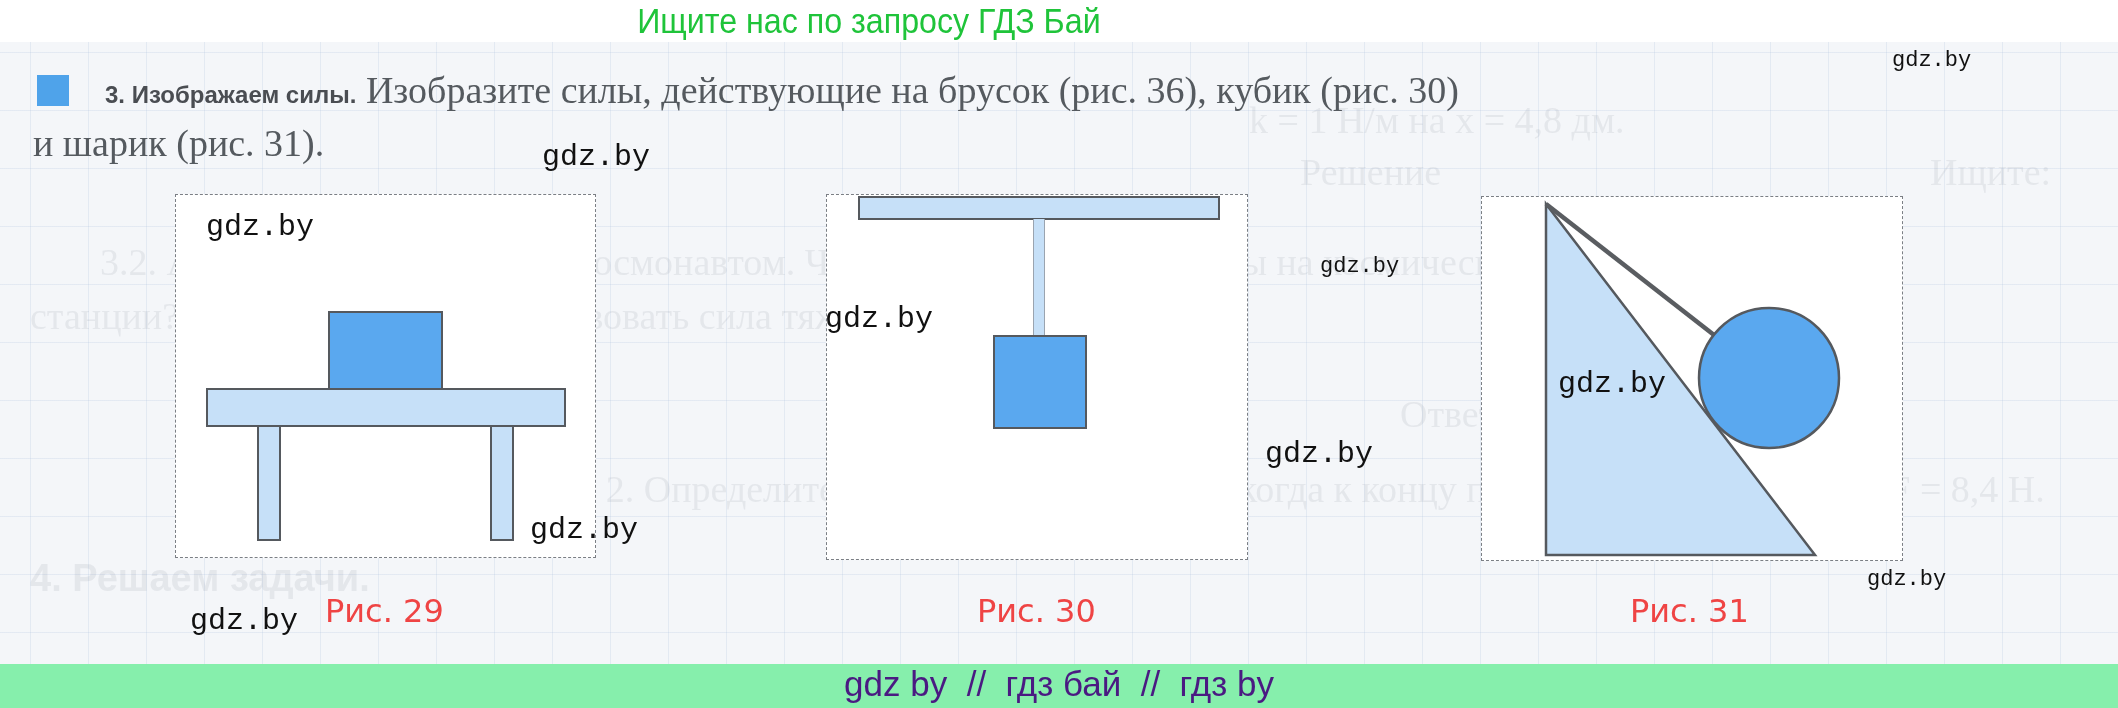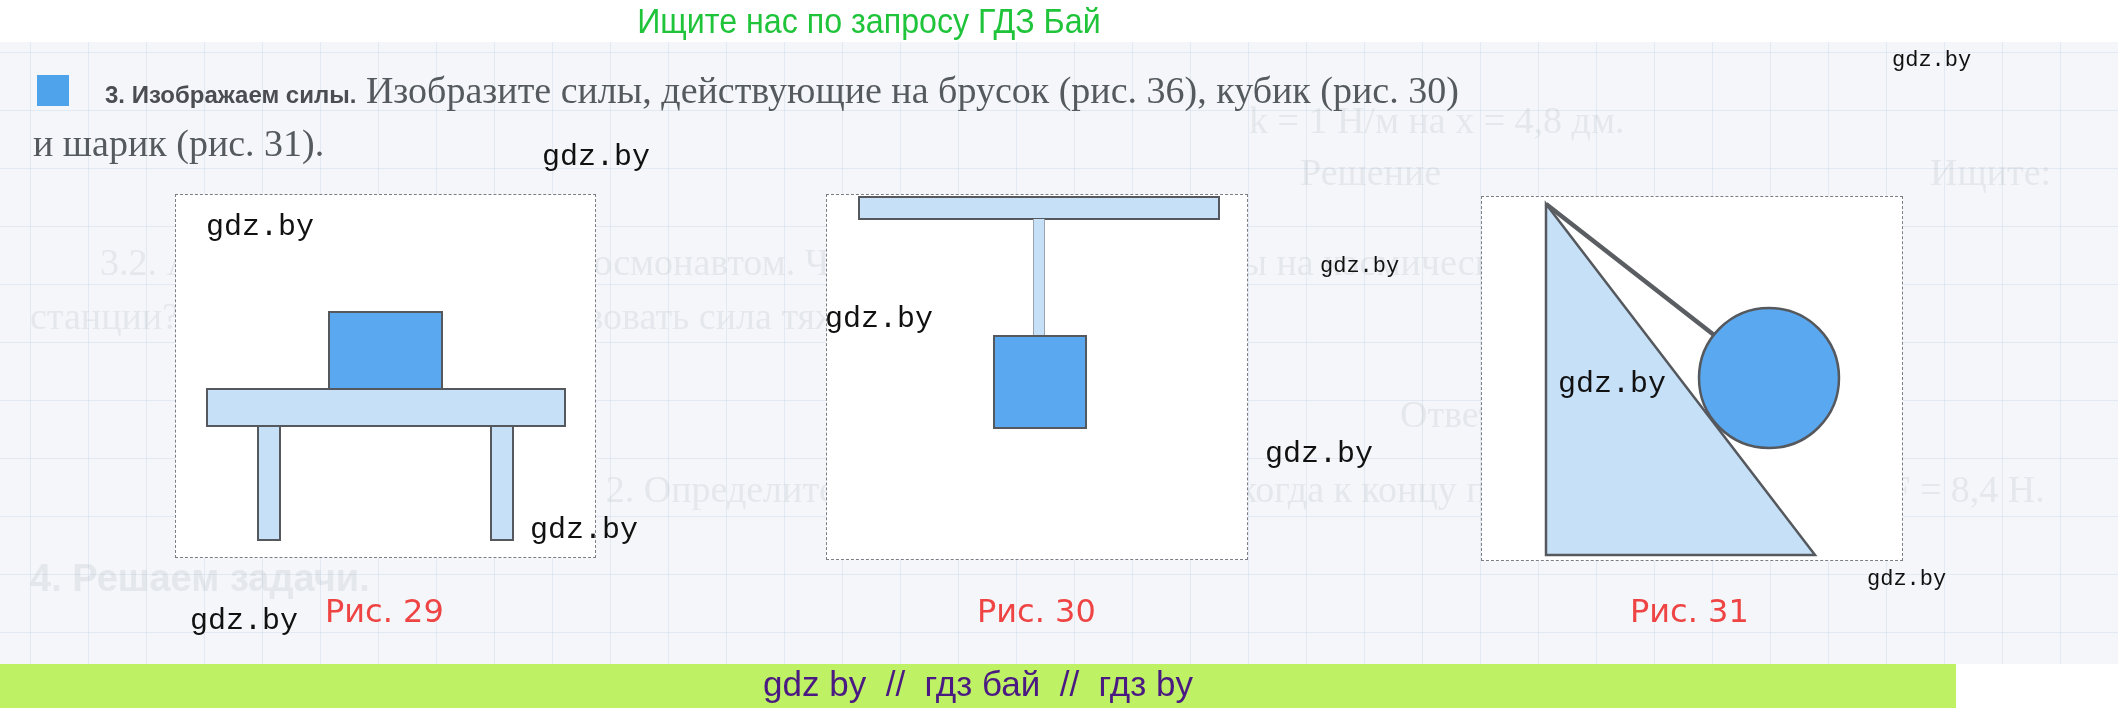--- a/index.html
+++ b/index.html
@@ -28,7 +28,7 @@
     transform:scaleX(0.92);
   }
   .bottom-banner {
-    position:absolute; left:0; top:664px; width:1956px; height:44px; background:#bef264;
+    position:absolute; left:0; top:664px; width:2118px; height:44px; background:#86efac;
     text-align:center;
   }
   .bottom-banner span {

